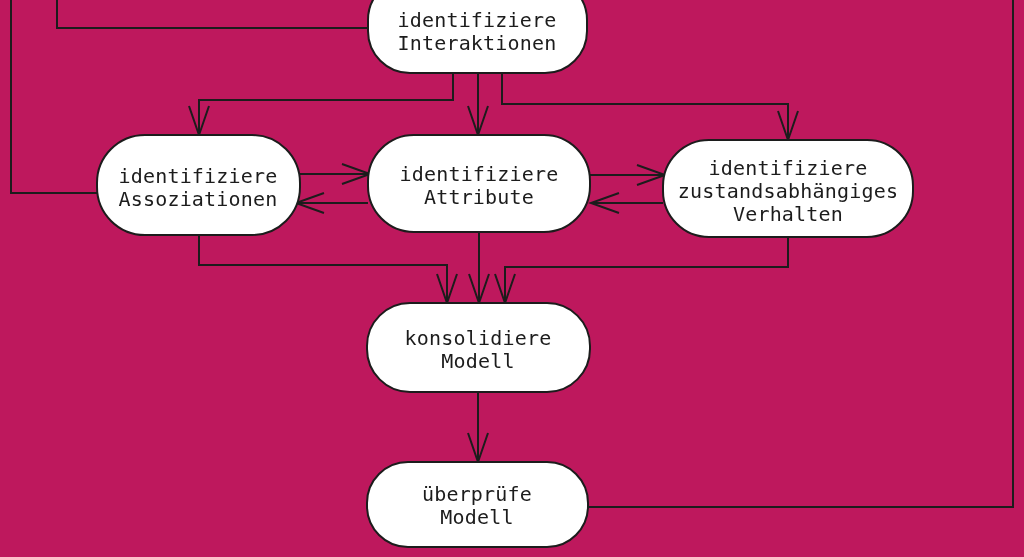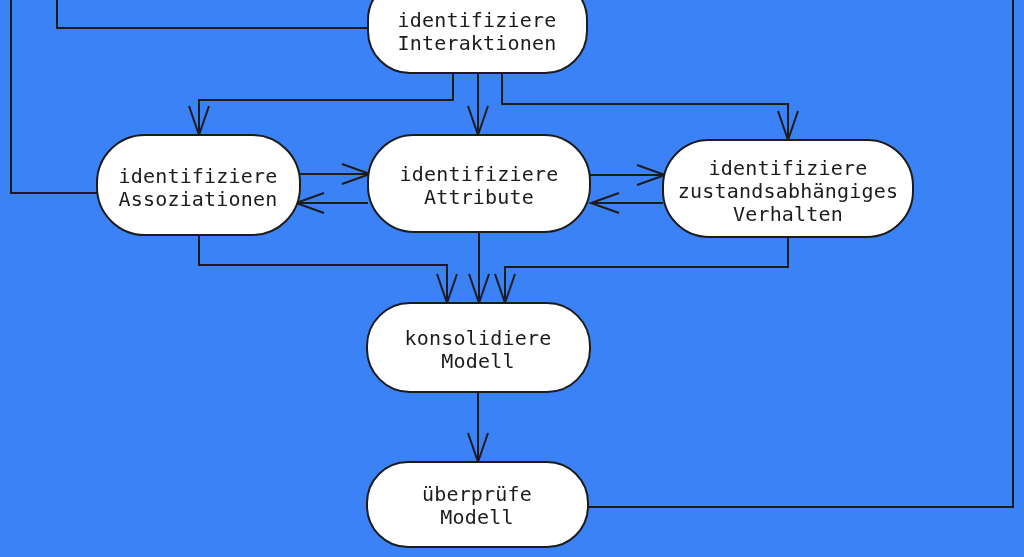--- a/index.html
+++ b/index.html
@@ -11,7 +11,7 @@
     position: relative;
     width: 1024px;
     height: 557px;
-    background: #3b82f6;
+    background: #be185d;
     overflow: hidden;
   }
   svg {

